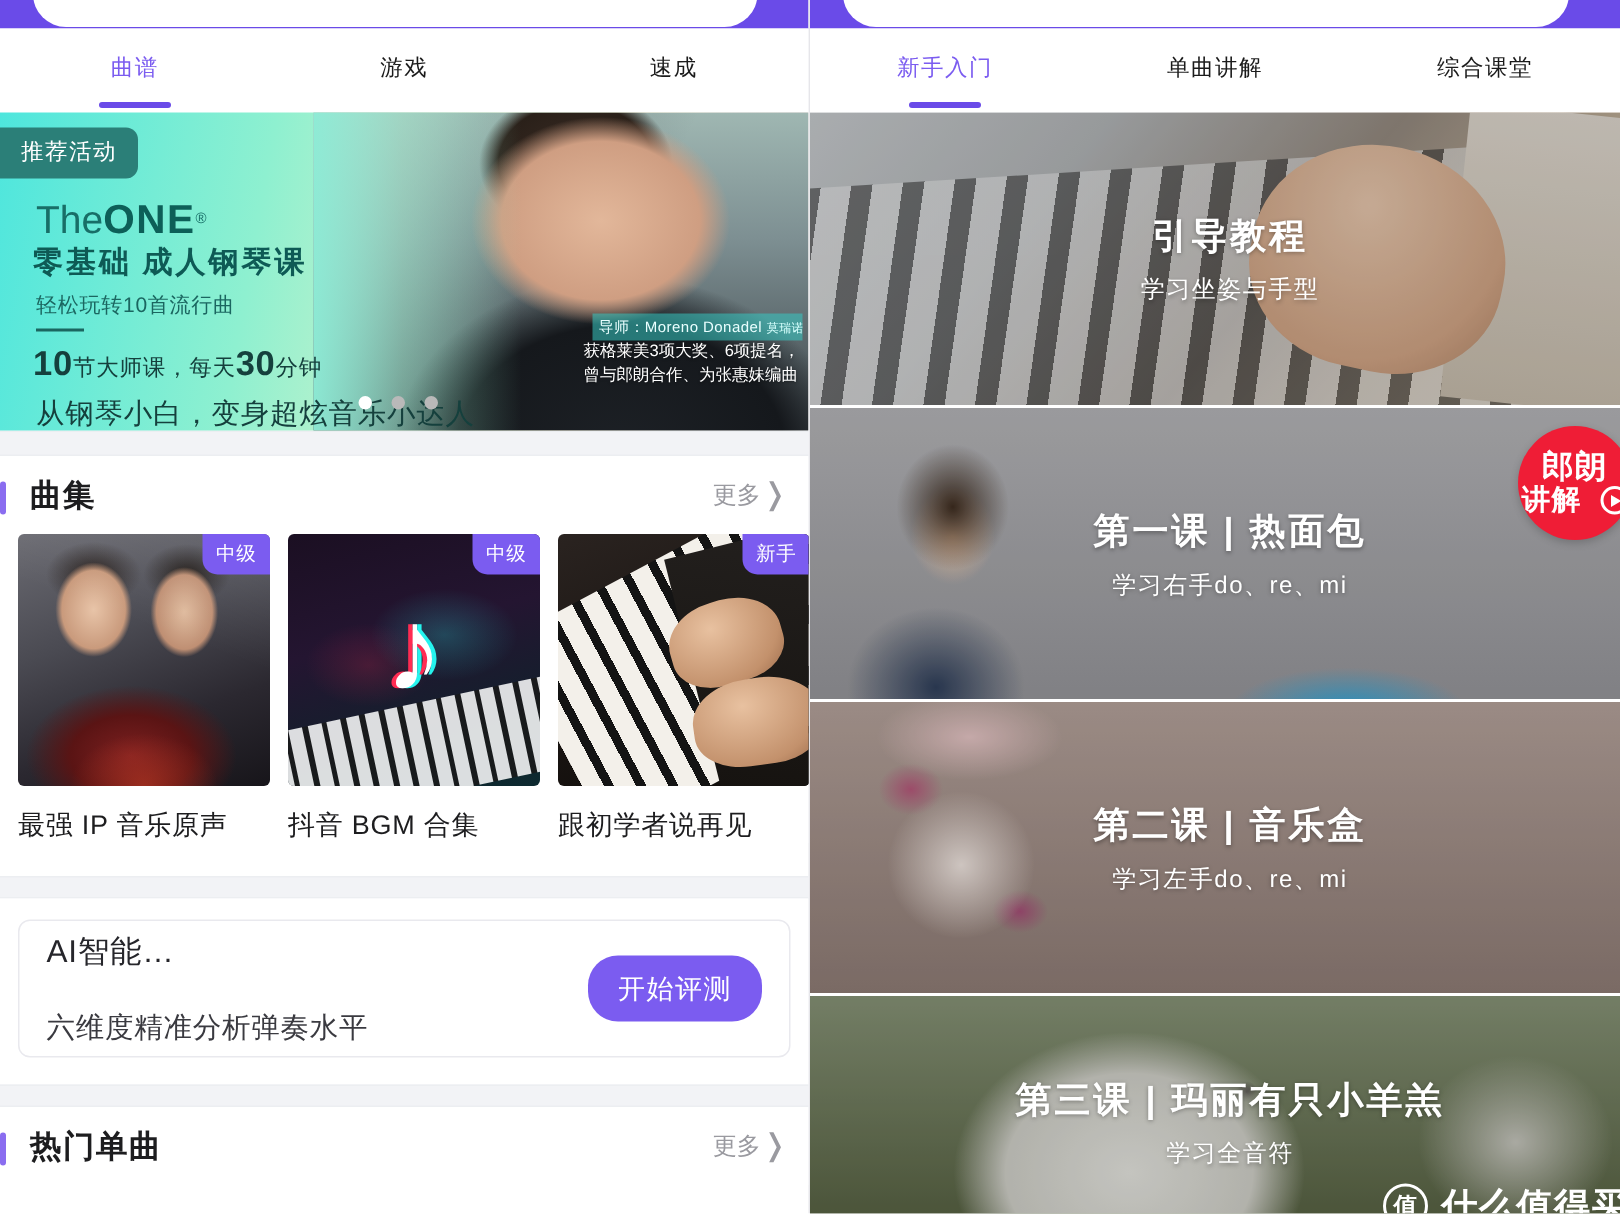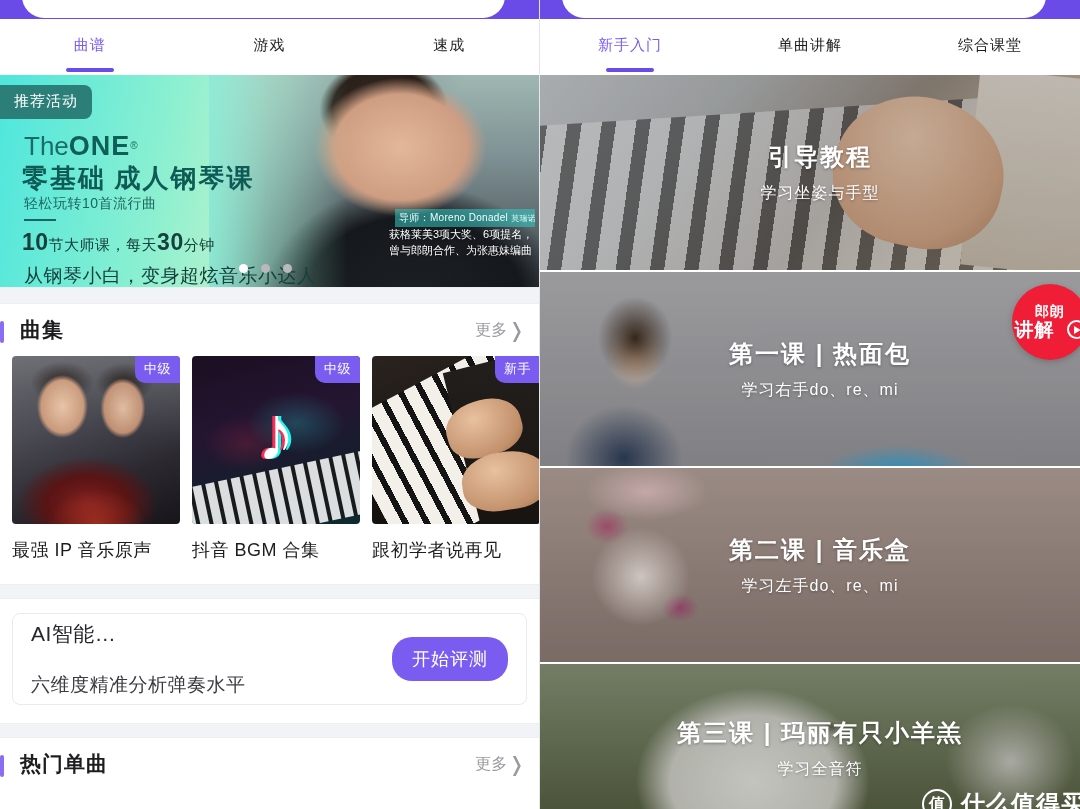--- a/index.html
+++ b/index.html
@@ -77,7 +77,7 @@
   }
   .brand-r { font-size:10px; color:#186e67; vertical-align:super; }
   .banner-h1 {
-    position:absolute; left:22px; top:86px; font-size:26px; color:#0e5a55;
+    position:absolute; left:22px; top:86px; font-size:20px; color:#0e5a55;
     font-family:"Liberation Serif","DejaVu Serif",serif; font-weight:bold;
     letter-spacing:2px;
   }

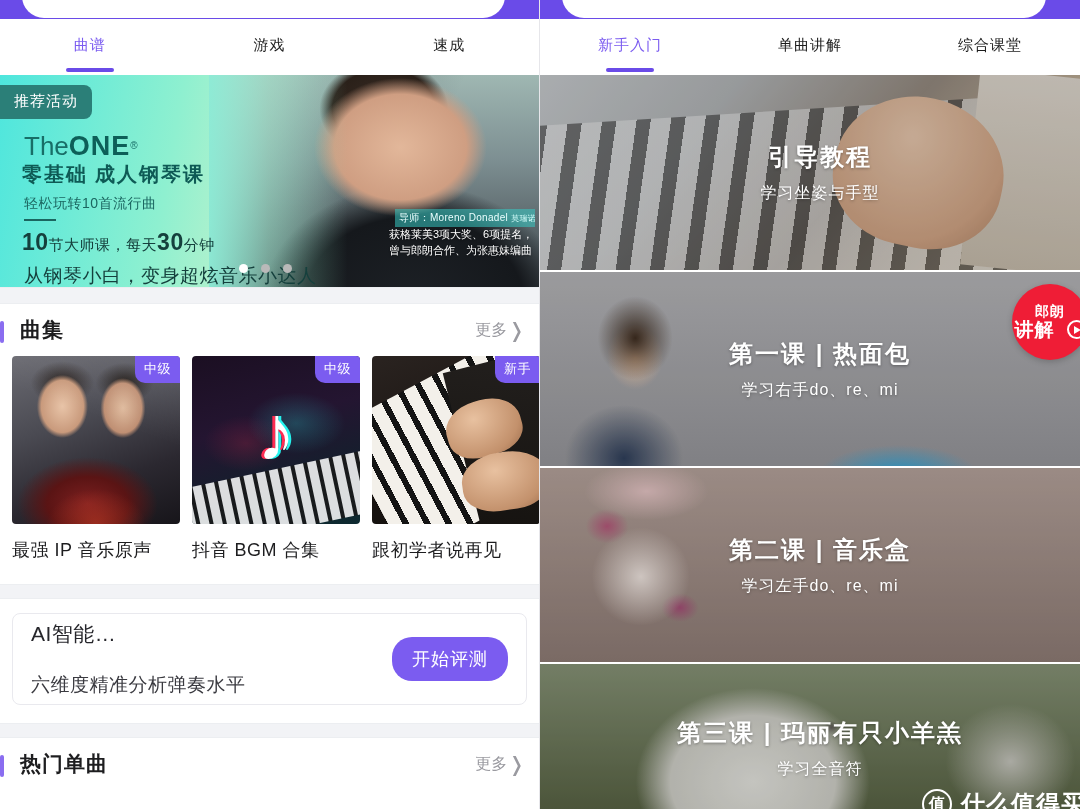--- a/index.html
+++ b/index.html
@@ -257,7 +257,7 @@
     align-items:center; justify-content:center; gap:1px; z-index:5;
     box-shadow:0 2px 6px rgba(0,0,0,.2);
   }
-  .lang-badge .r1 { font-size:14px; font-weight:bold; letter-spacing:1px; line-height:1.05; }
+  .lang-badge .r1 { font-size:21px; font-weight:bold; letter-spacing:1px; line-height:1.05; }
   .lang-badge .r2 { font-size:19px; font-weight:bold; letter-spacing:1px; line-height:1.05;
                     display:flex; align-items:center; gap:12px; }
   .play-ring {

